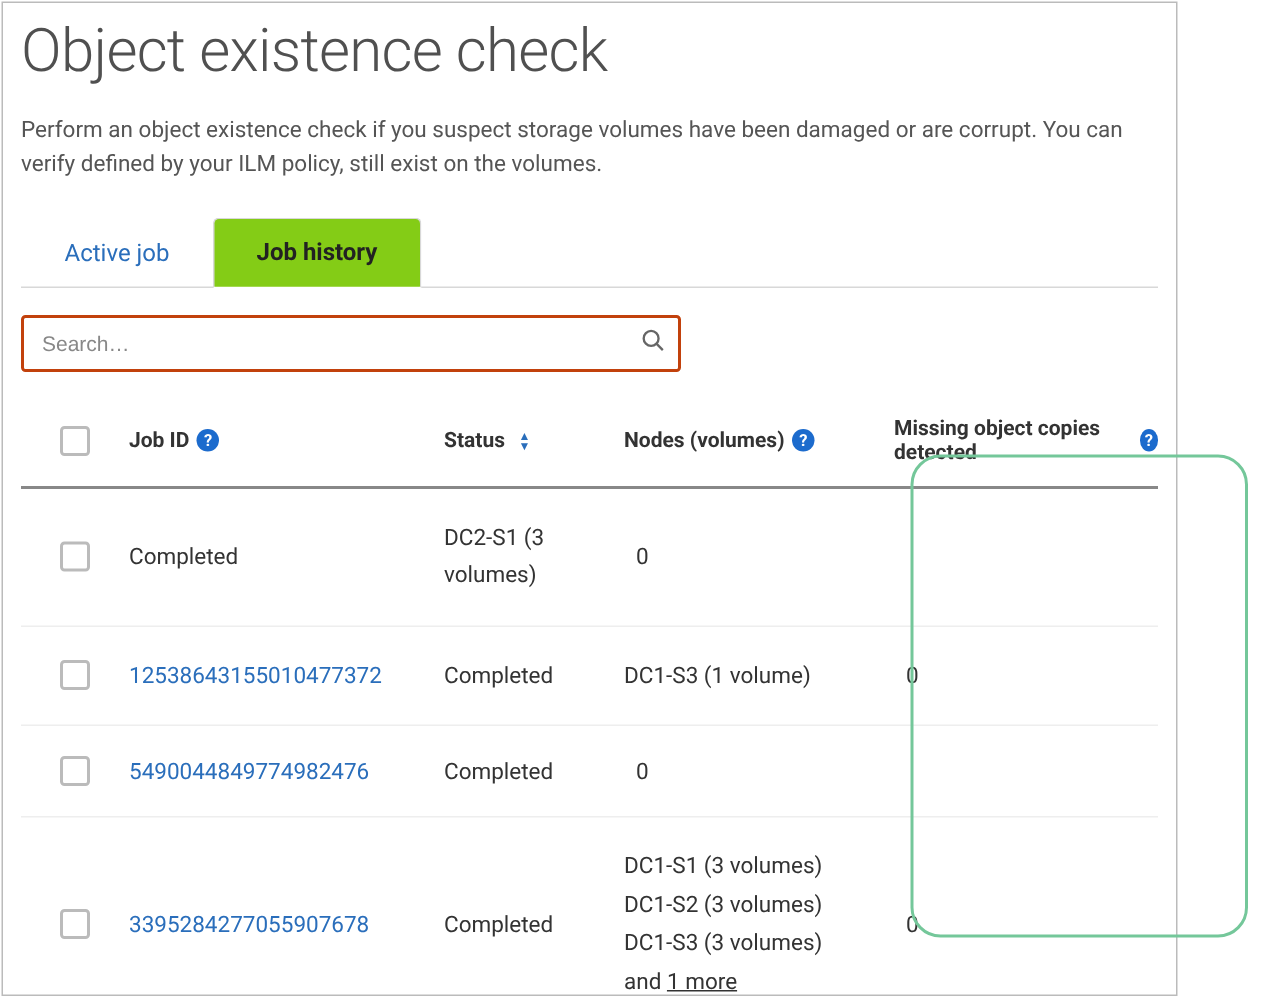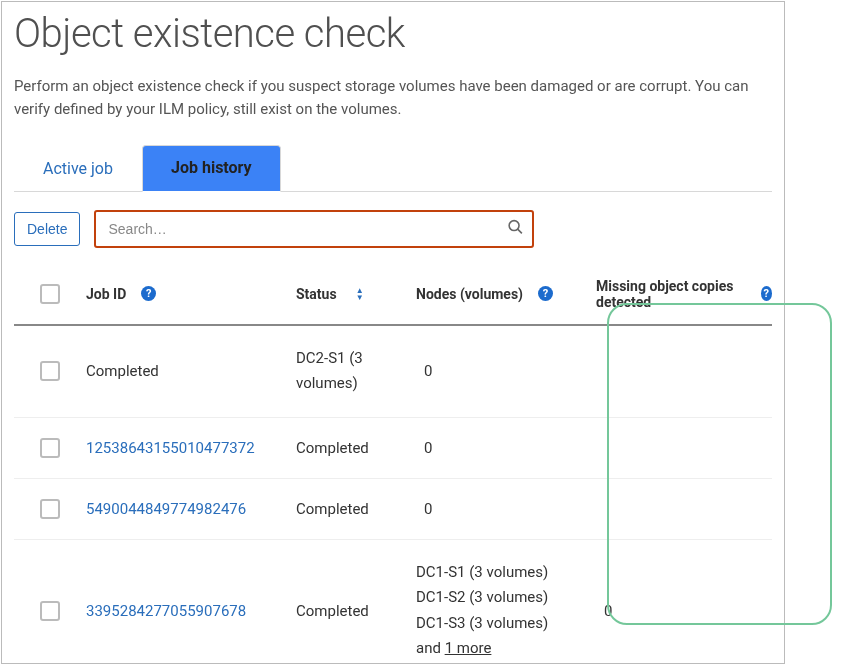--- a/index.html
+++ b/index.html
@@ -57,7 +57,7 @@
     font-weight: 700;
     border: 1px solid #d8d8d8;
     border-bottom: 1px solid #fff;
-    background: #3b82f6;
+    background: #84cc16;
     border-radius: 4px 4px 0 0;
   }
   

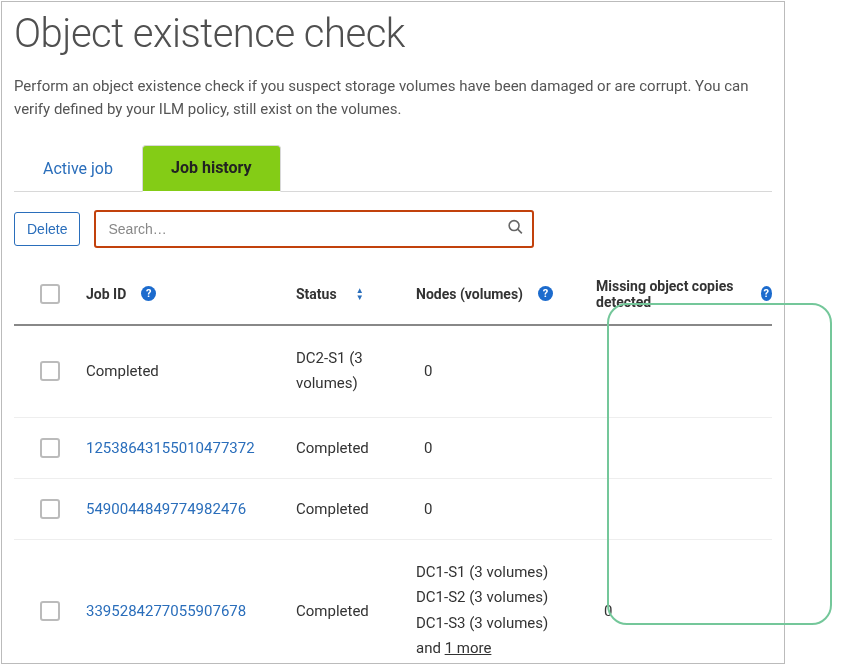--- a/index.html
+++ b/index.html
@@ -187,7 +187,6 @@
   </div>
 
   <div class="toolbar">
-    <button class="btn-delete">Delete</button>
     <div class="search-wrap">
       <input class="search" type="text" placeholder="Search…" style="">
       <span class="search-icon">

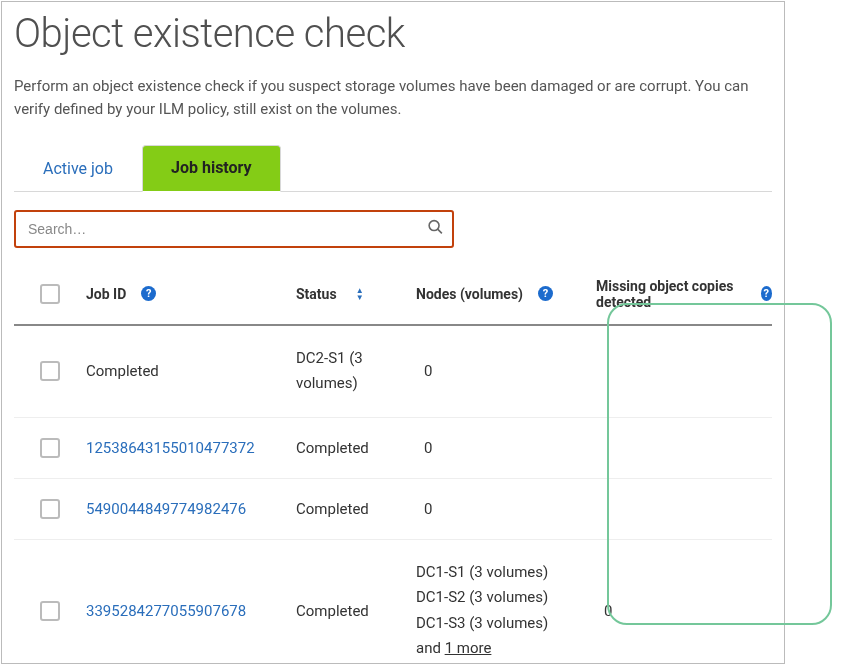--- a/index.html
+++ b/index.html
@@ -115,7 +115,7 @@
   .col-head {
     display: flex;
     align-items: center;
-    gap: 15px;
+    gap: 5px;
   }
   .help {
     display: inline-flex;

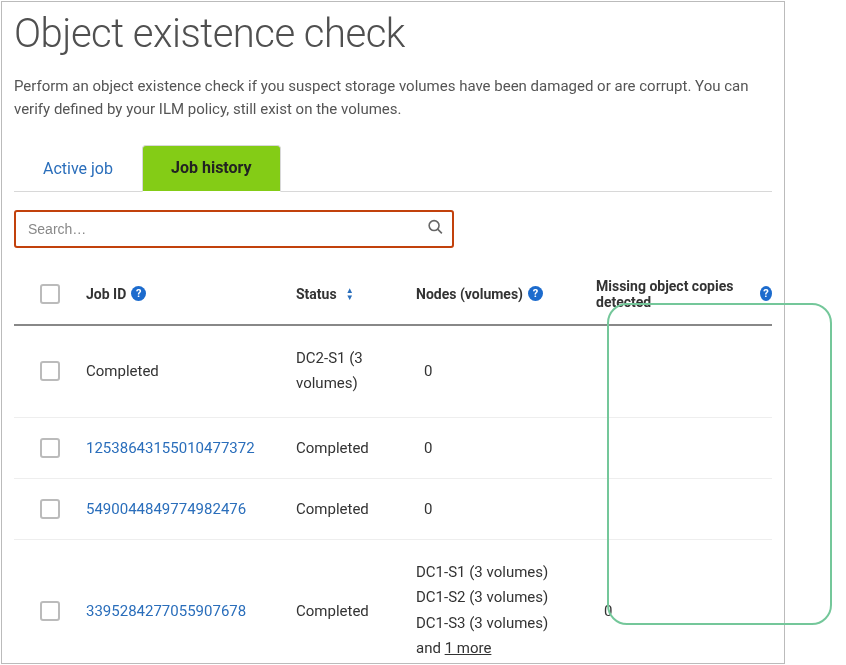--- a/index.html
+++ b/index.html
@@ -242,6 +242,9 @@
           </div>
           <div><a href="#" class="link">12538643155010477372</a></div>
           <div>Completed</div>
+          <div class="nodes-multi">
+            <div>DC1-S3 (1 volume)</div>
+          </div>
           <div class="missing-cell">0</div>
         </div>
         <div class="grid-row">

